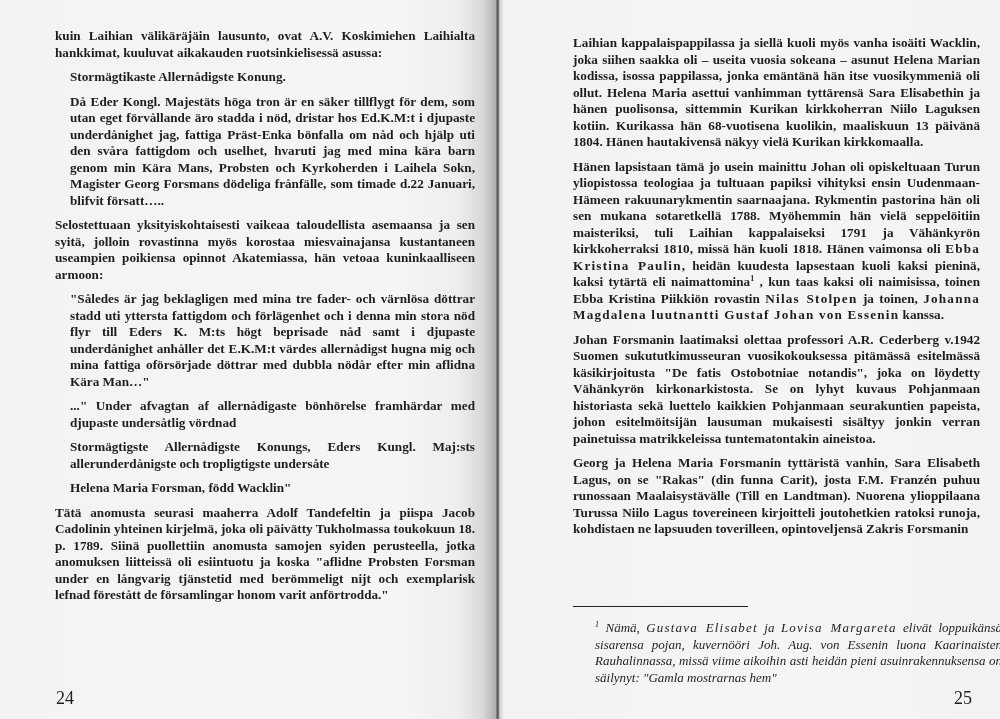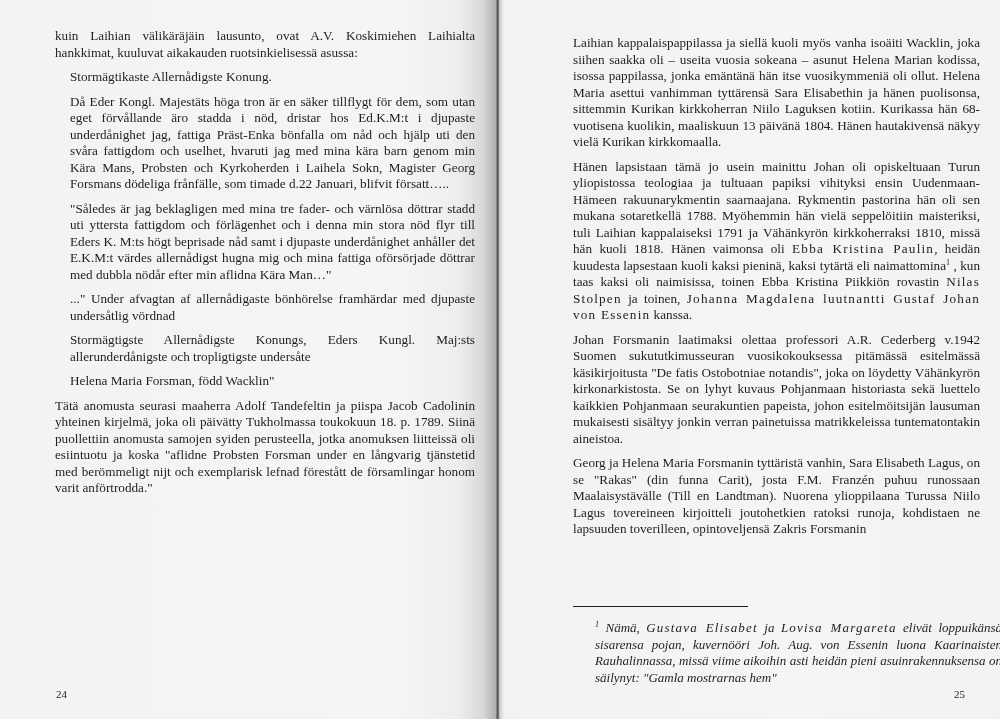--- a/index.html
+++ b/index.html
@@ -48,6 +48,7 @@
       font-size: 13.2px;
       line-height: 16.5px;
       text-align: justify;
+      font-weight: bold;
     }
     .left-text {
       left: 55px;

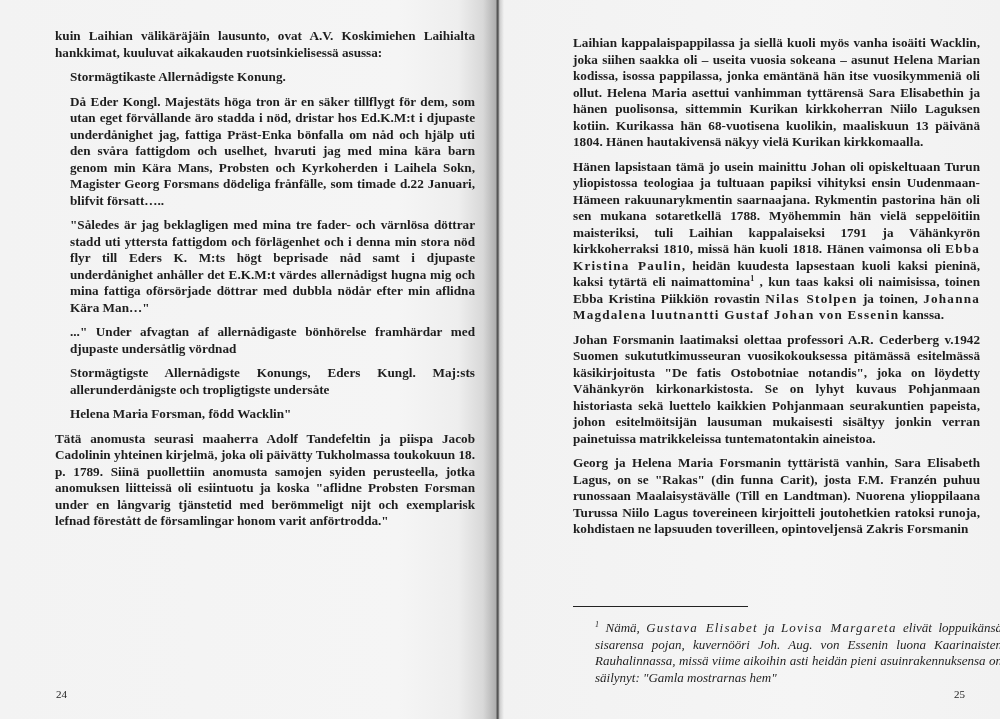--- a/index.html
+++ b/index.html
@@ -109,6 +109,7 @@
       <p class="para">kuin Laihian välikäräjäin lausunto, ovat A.V. Koskimiehen Laihialta hankkimat, kuuluvat aikakauden ruotsinkielisessä asussa:</p>
       <p class="quote">Stormägtikaste Allernådigste Konung.</p>
       <p class="quote">Då Eder Kongl. Majestäts höga tron är en säker tillflygt för dem, som utan eget förvållande äro stadda i nöd, dristar hos Ed.K.M:t i djupaste underdånighet jag, fattiga Präst-Enka bönfalla om nåd och hjälp uti den svåra fattigdom och uselhet, hvaruti jag med mina kära barn genom min Kära Mans, Probsten och Kyrkoherden i Laihela Sokn, Magister Georg Forsmans dödeliga frånfälle, som timade d.22 Januari, blifvit försatt…..</p>
+      <p class="para">Selostettuaan yksityiskohtaisesti vaikeaa taloudellista asemaansa ja sen syitä, jolloin rovastinna myös korostaa miesvainajansa kustantaneen useampien poikiensa opinnot Akatemiassa, hän vetoaa kuninkaalliseen armoon:</p>
       <p class="quote">"Således är jag beklagligen med mina tre fader- och värnlösa döttrar stadd uti yttersta fattigdom och förlägenhet och i denna min stora nöd flyr till Eders K. M:ts högt beprisade nåd samt i djupaste underdånighet anhåller det E.K.M:t värdes allernådigst hugna mig och mina fattiga oförsörjade döttrar med dubbla nödår efter min aflidna Kära Man…"</p>
       <p class="quote">..." Under afvagtan af allernådigaste bönhörelse framhärdar med djupaste undersåtlig vördnad</p>
       <p class="quote">Stormägtigste Allernådigste Konungs, Eders Kungl. Maj:sts allerunderdånigste och tropligtigste undersåte</p>

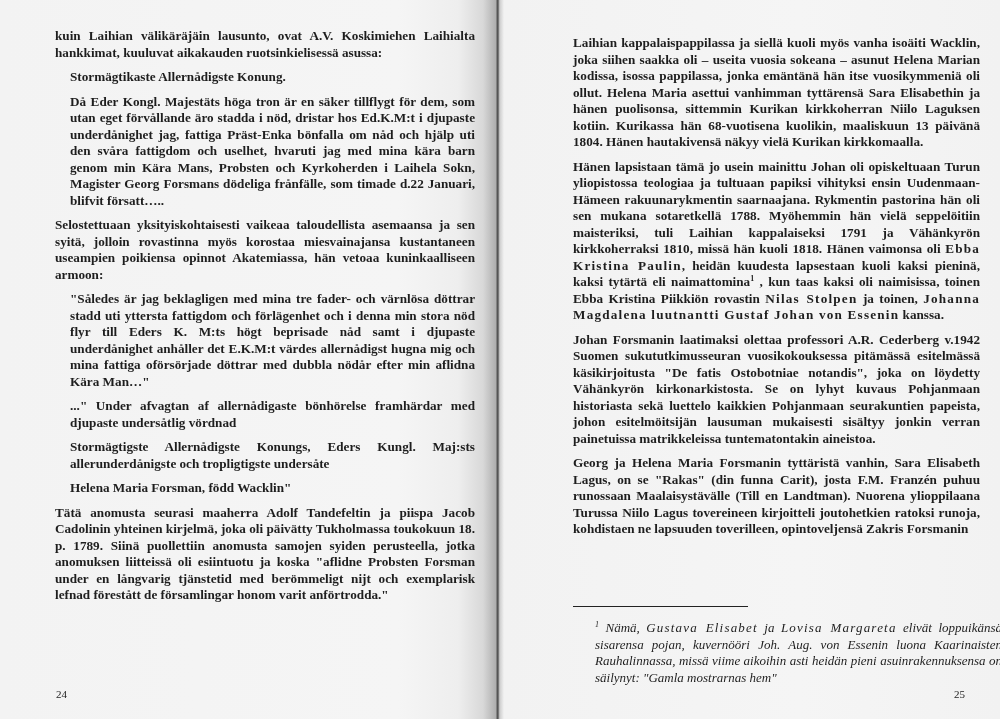--- a/index.html
+++ b/index.html
@@ -94,7 +94,7 @@
     }
     .page-number {
       position: absolute;
-      font-size: 11px;
+      font-size: 18px;
       top: 688px;
     }
     .page-number-left { left: 56px; }

